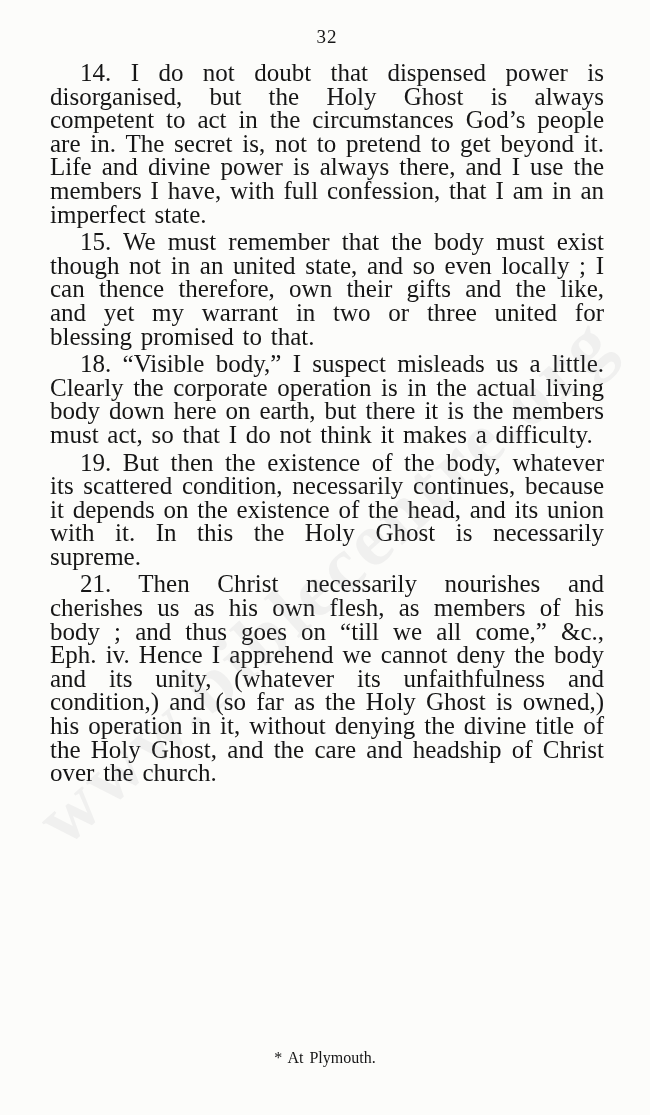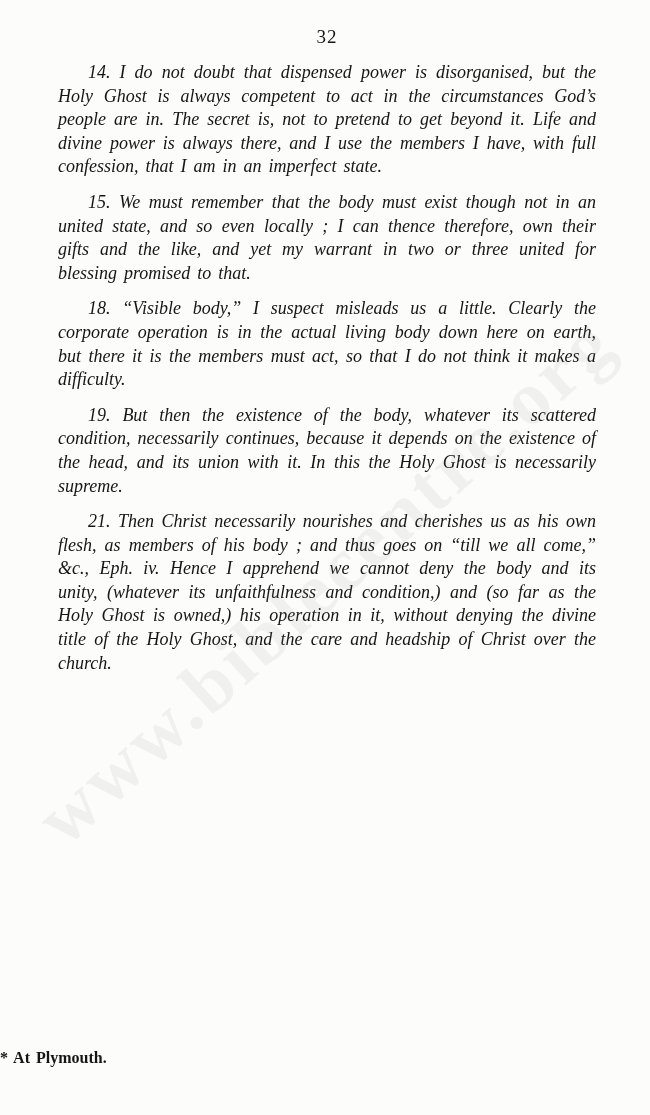--- a/index.html
+++ b/index.html
@@ -25,13 +25,12 @@
     margin: 6px 0 13px 0;
   }
   .content p {
-    margin: 12px;
-    font-size: 18px;
+    margin: 4px;
+    font-size: 25px;
     line-height: 23.6px;
     text-align: justify;
     text-indent: 30px;
     word-spacing: 2.5px;
-    font-style: italic;
   }
   .content p.last-line-justify {
     text-align-last: justify;

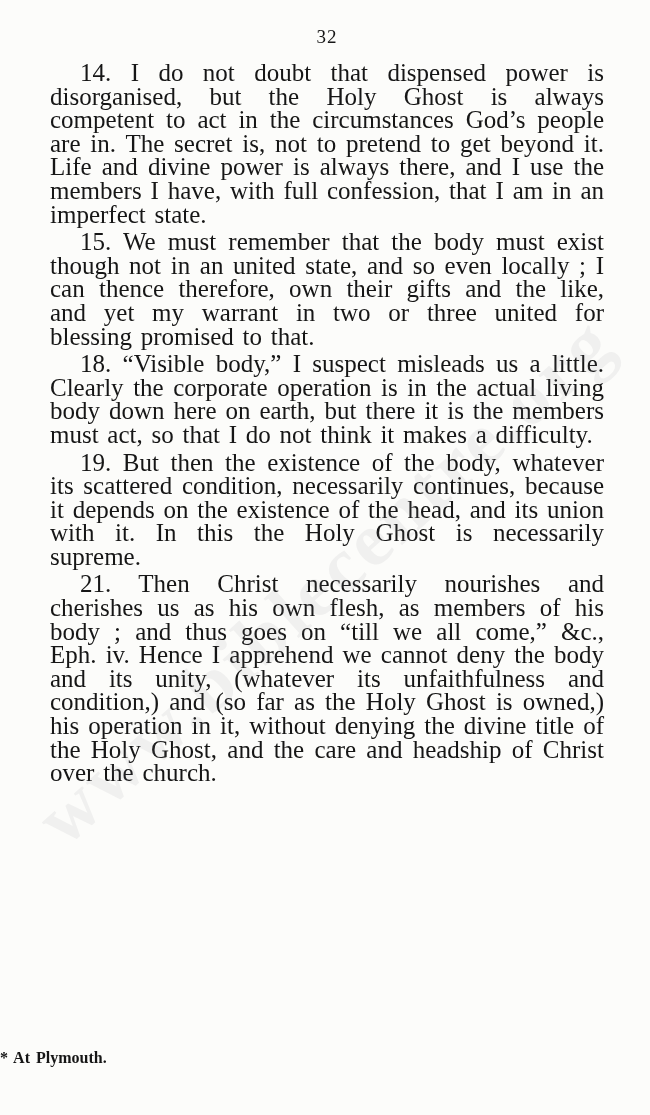--- a/index.html
+++ b/index.html
@@ -40,9 +40,9 @@
     left: 0;
     right: 0;
     bottom: 48px;
+    text-align: center;
     font-size: 16px;
     word-spacing: 2px;
-    font-weight: bold;
   }
   .watermark {
     position: absolute;

